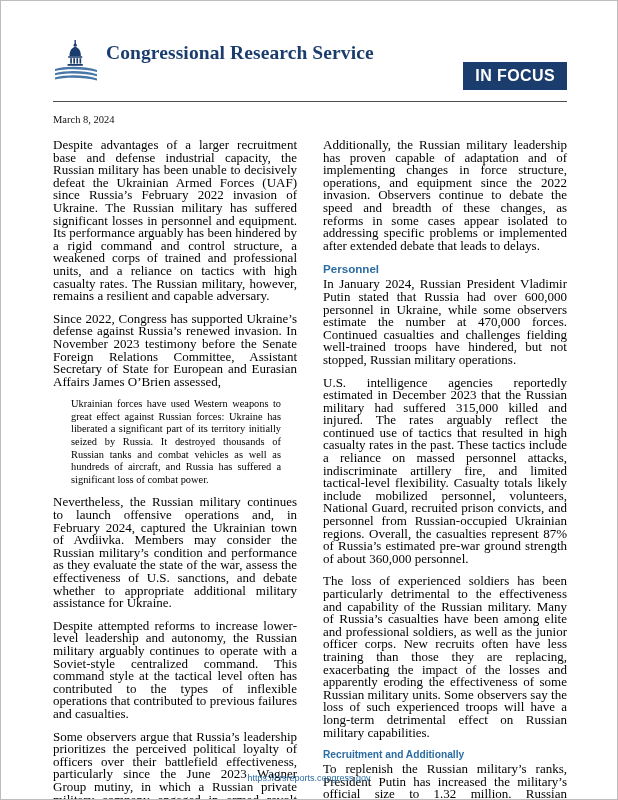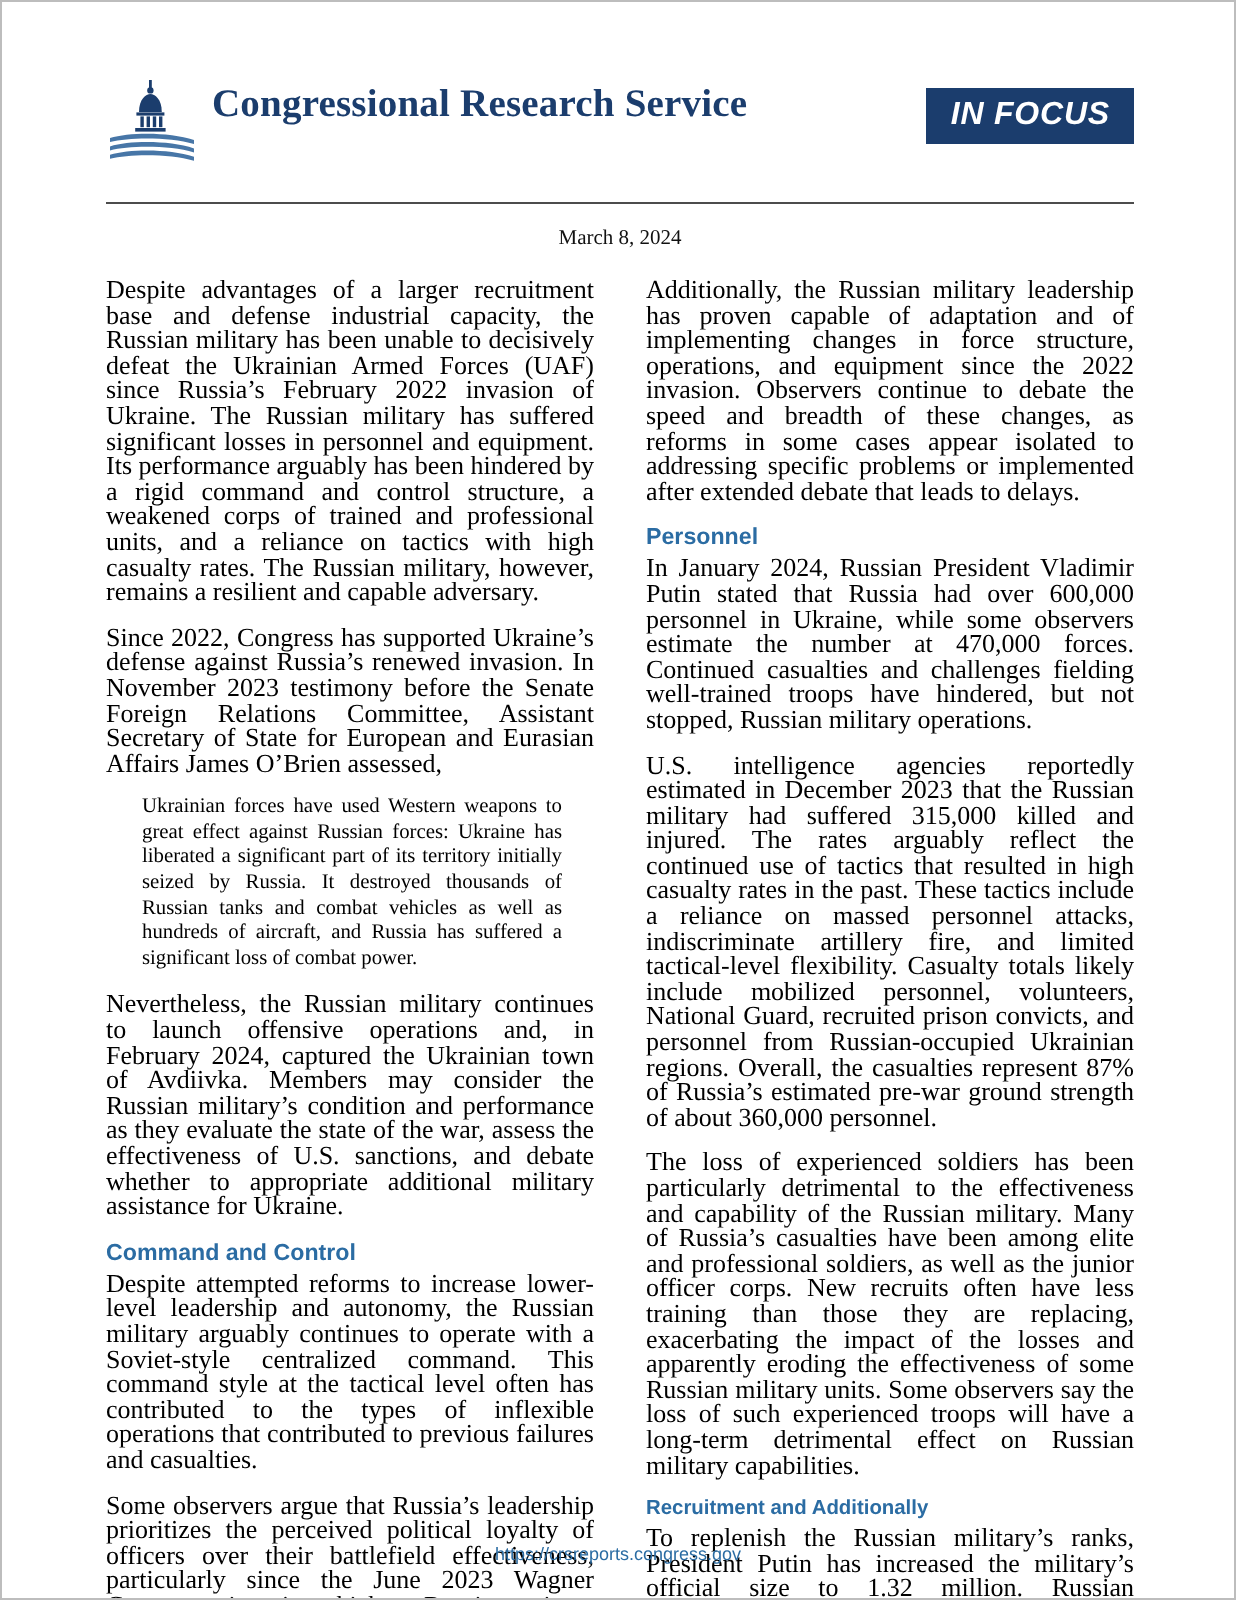--- a/index.html
+++ b/index.html
@@ -72,11 +72,10 @@
     color: #ffffff;
     font-family: "Liberation Sans", sans-serif;
     font-weight: bold;
-    font-style: italic;
     font-size: 16px;
     letter-spacing: 0.4px;
     padding: 5px 12px 5px 12px;
-    margin-top: 5px;
+    margin-top: 23px;
   }
   .rule {
     border: 0;

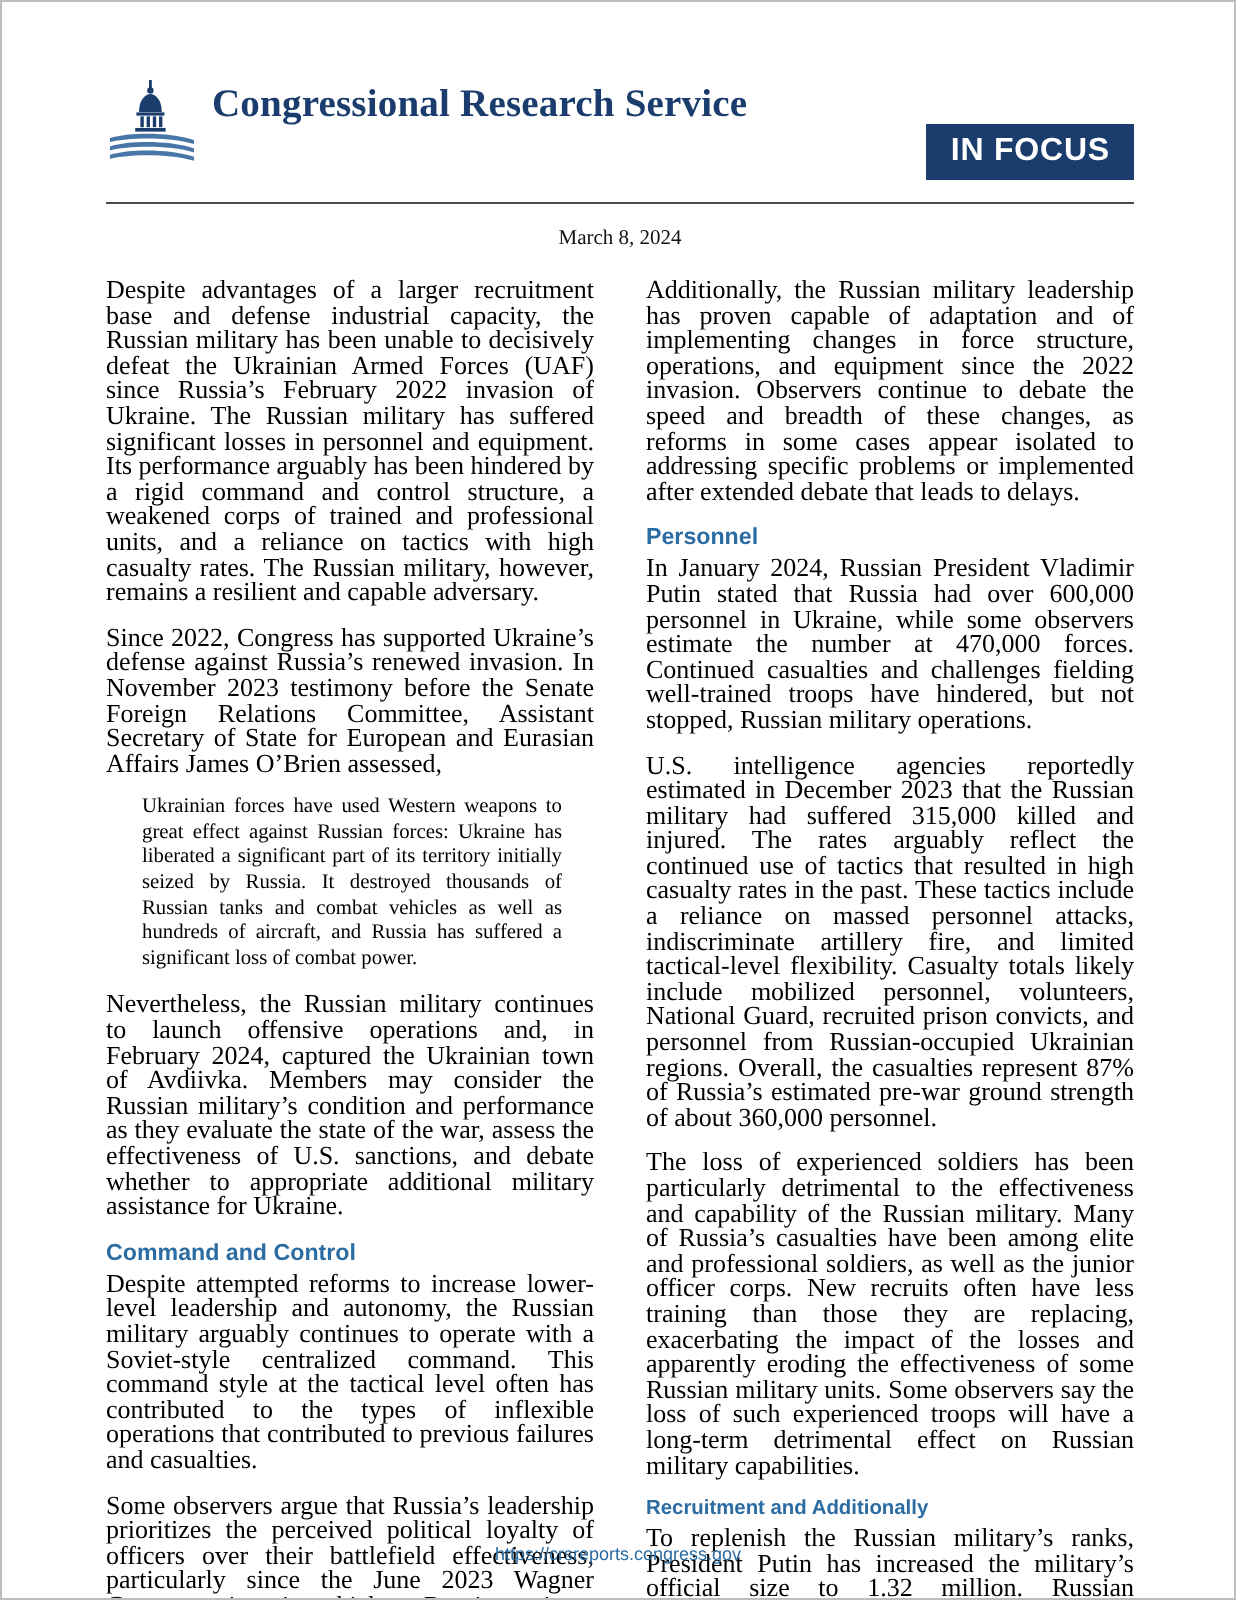--- a/index.html
+++ b/index.html
@@ -85,7 +85,7 @@
 
   
   .date {
-    text-align: center;
+    text-align: left;
     font-size: 10.5px;
     color: #111;
     margin-top: 12px;

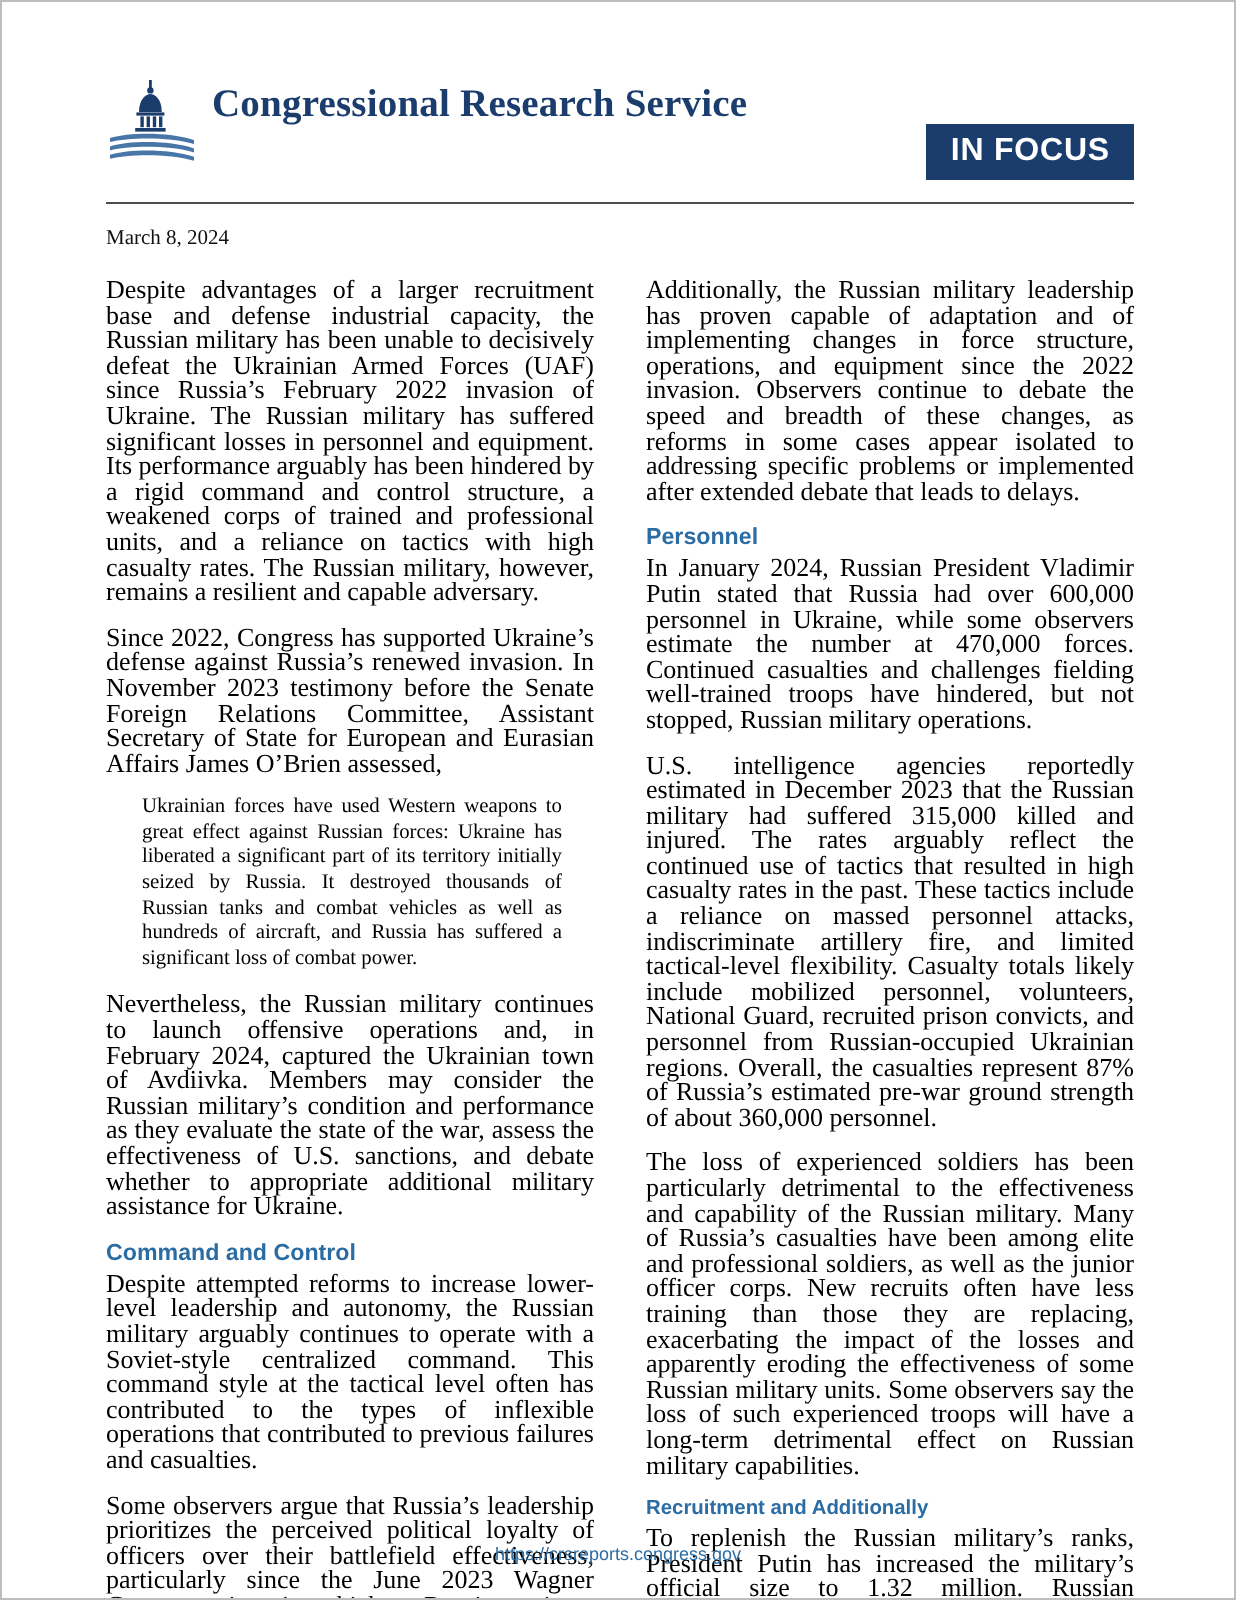--- a/index.html
+++ b/index.html
@@ -199,7 +199,6 @@
         <p class="body">Since 2022, Congress has supported Ukraine’s defense against Russia’s renewed invasion. In November 2023 testimony before the Senate Foreign Relations Committee, Assistant Secretary of State for European and Eurasian Affairs James O’Brien assessed,</p>
         <p class="quote">Ukrainian forces have used Western weapons to great effect against Russian forces: Ukraine has liberated a significant part of its territory initially seized by Russia. It destroyed thousands of Russian tanks and combat vehicles as well as hundreds of aircraft, and Russia has suffered a significant loss of combat power.</p>
         <p class="body">Nevertheless, the Russian military continues to launch offensive operations and, in February 2024, captured the Ukrainian town of Avdiivka. Members may consider the Russian military’s condition and performance as they evaluate the state of the war, assess the effectiveness of U.S. sanctions, and debate whether to appropriate additional military assistance for Ukraine.</p>
-        <h2 class="section">Command and Control</h2>
         <p class="body">Despite attempted reforms to increase lower-level leadership and autonomy, the Russian military arguably continues to operate with a Soviet-style centralized command. This command style at the tactical level often has contributed to the types of inflexible operations that contributed to previous failures and casualties.</p>
         <p class="body">Some observers argue that Russia’s leadership prioritizes the perceived political loyalty of officers over their battlefield effectiveness, particularly since the June 2023 Wagner Group mutiny, in which a Russian private military company engaged in armed revolt against Russia’s military leadership. Multiple Russian military leaders, including some reported to be among the most competent, have been relieved of command, apparently for perceived criticism of, or insufficient loyalty to, Russian political leaders.</p>
 

